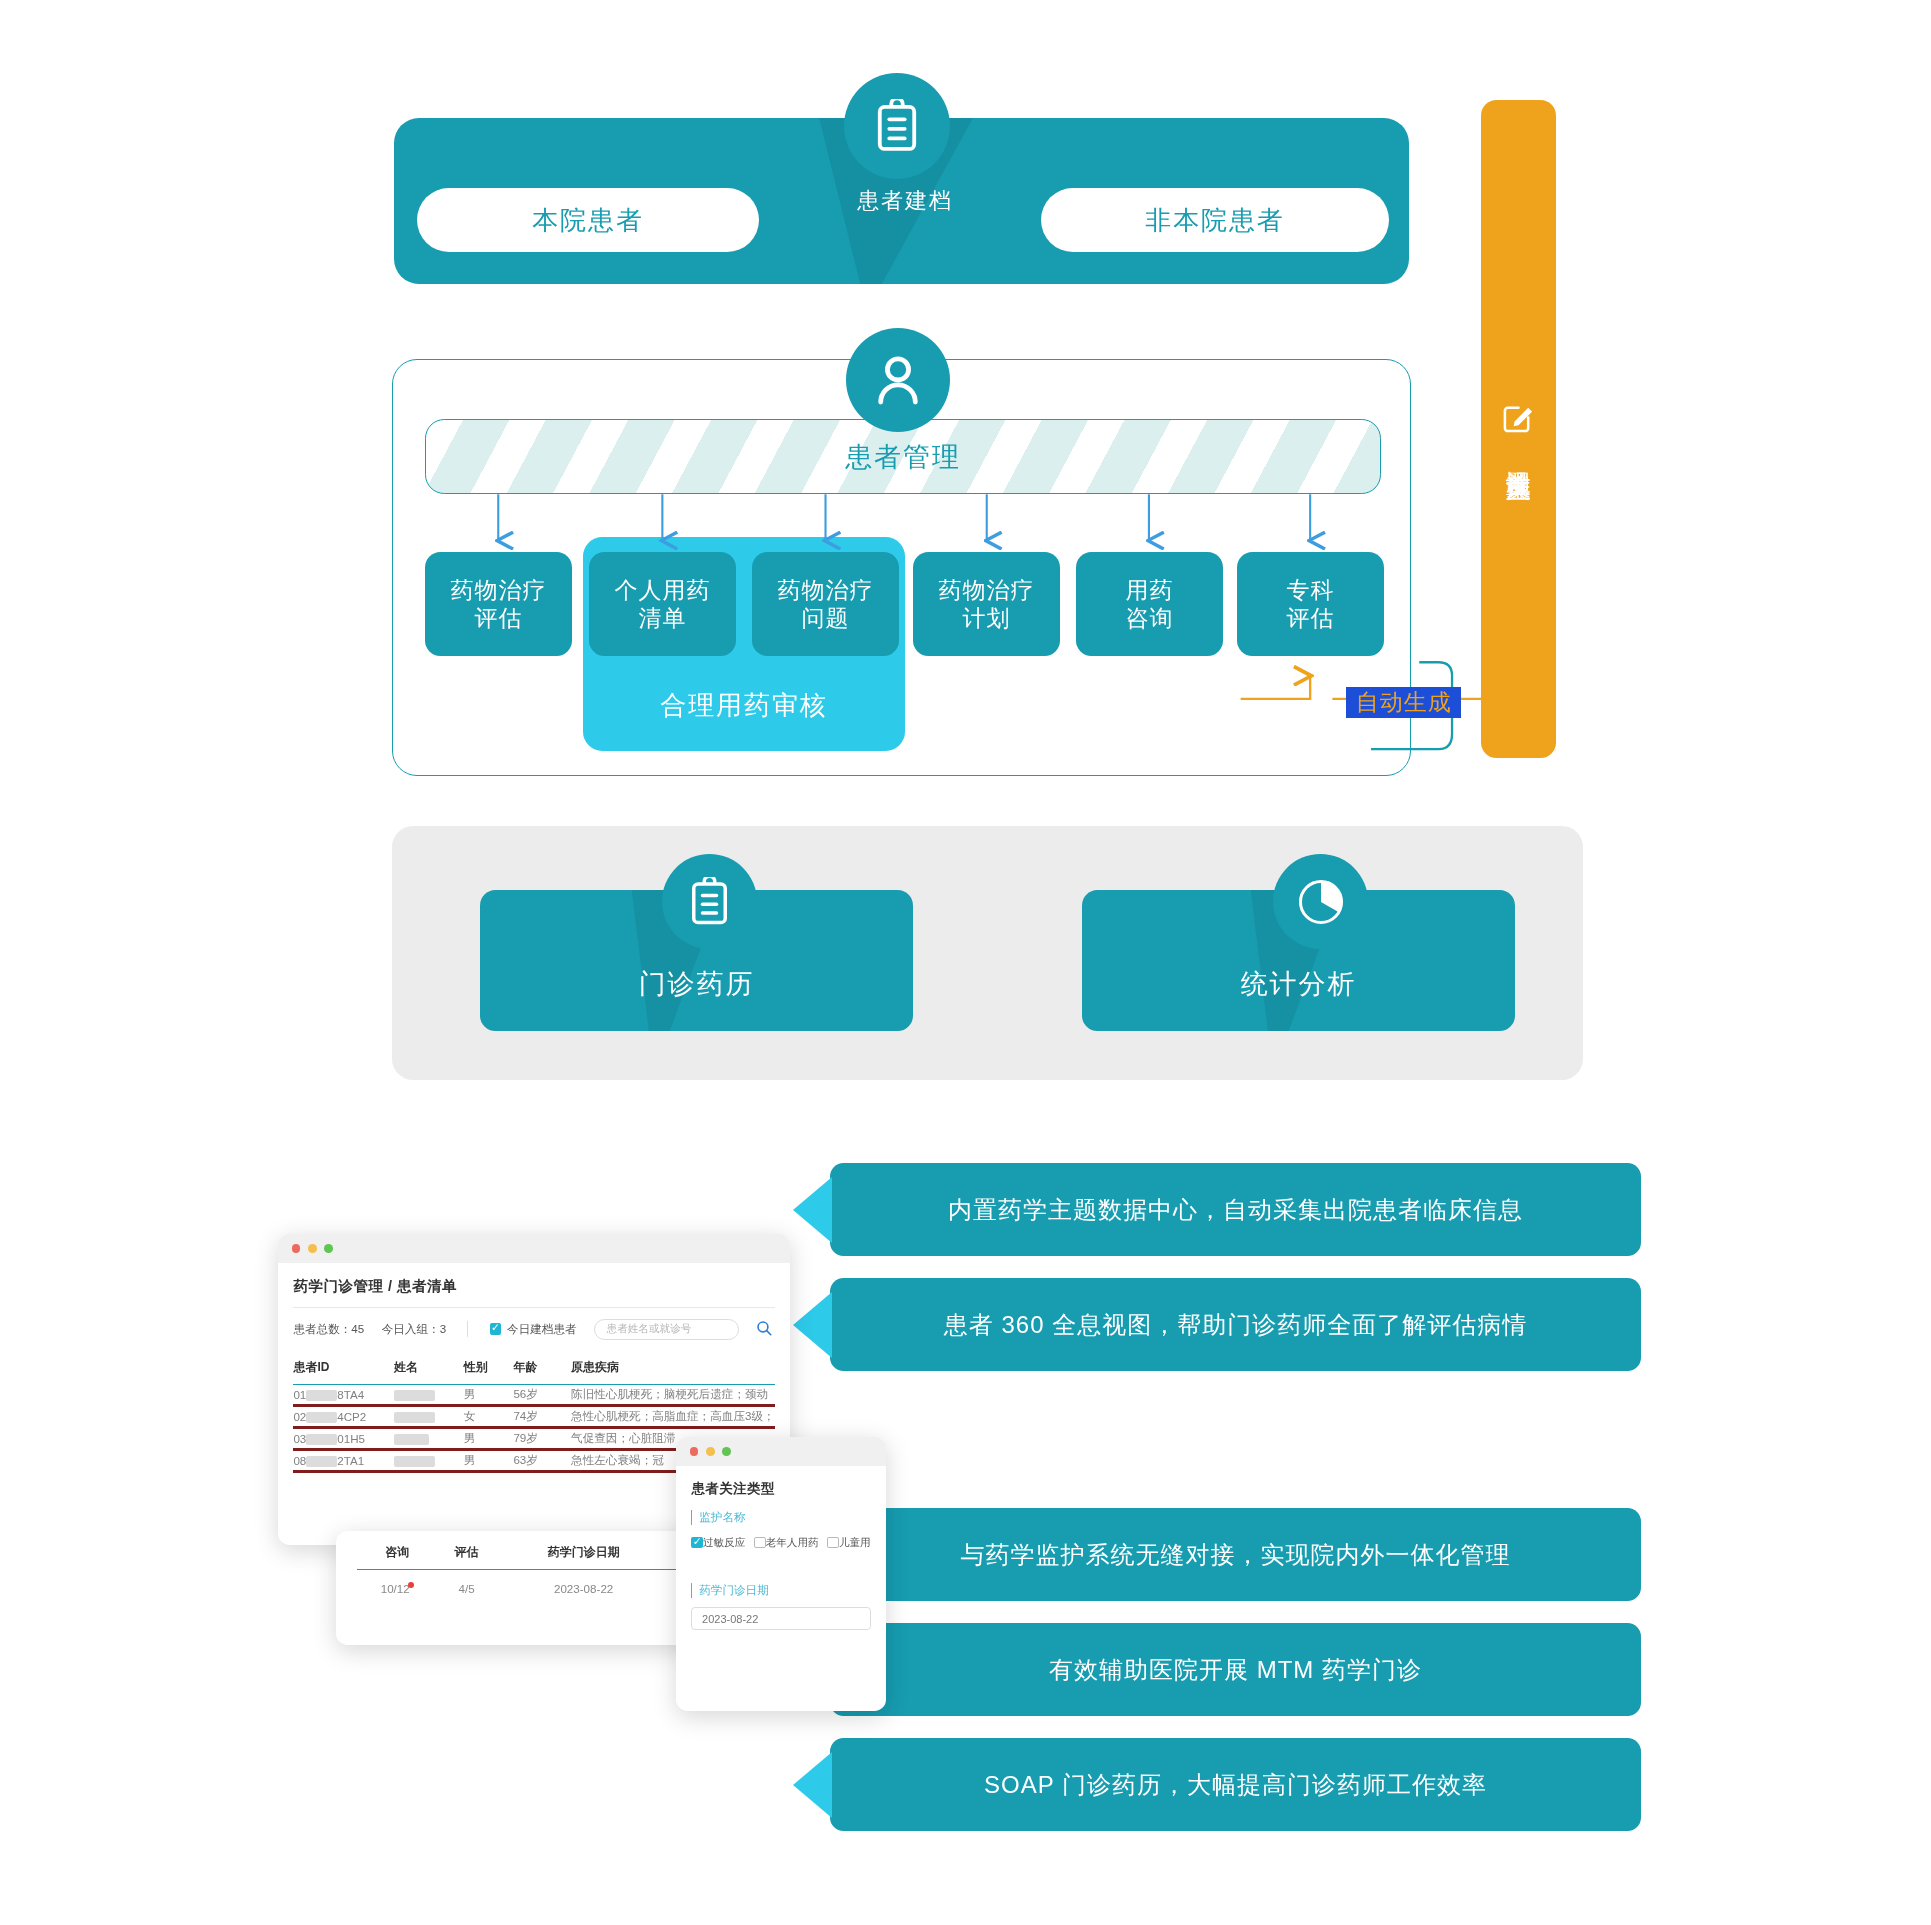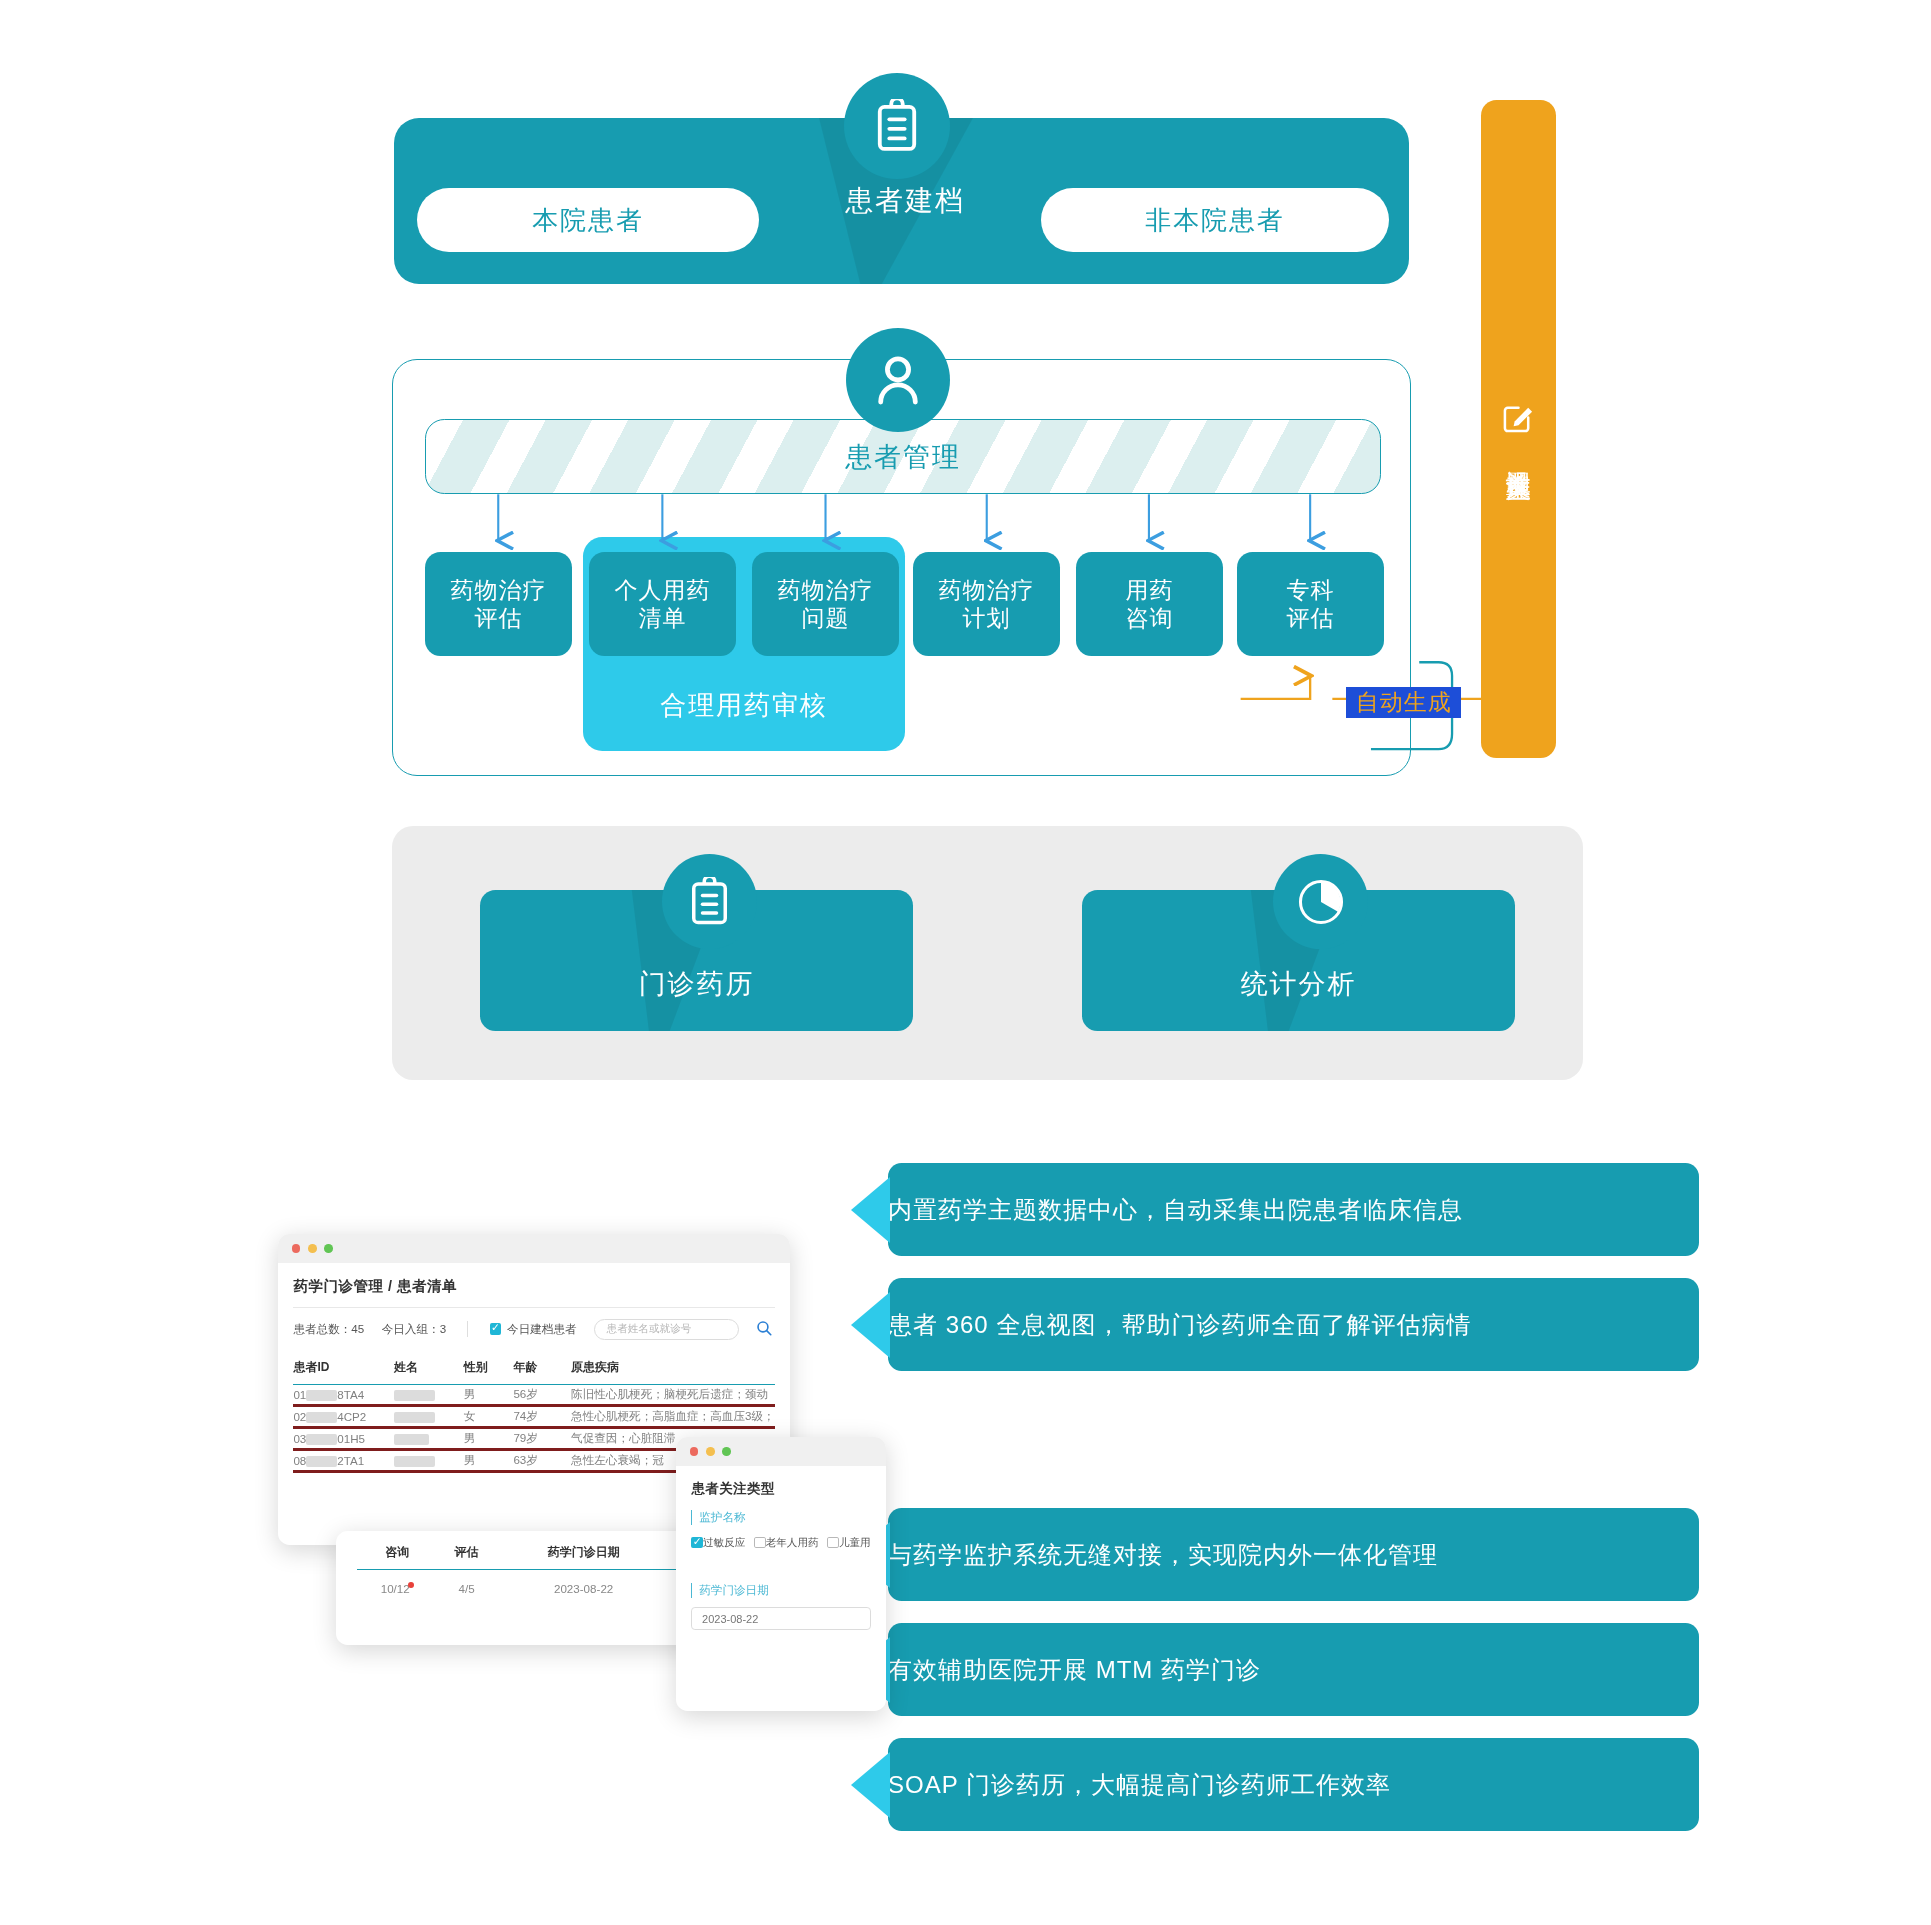--- a/index.html
+++ b/index.html
@@ -37,7 +37,7 @@
     position: absolute; left: 394px; top: 118px;
     width: 1015px; height: 166px;
     display: flex; align-items: center; justify-content: center;
-    color: #ffffff; font-size: 28px; letter-spacing: 1.9px;
+    color: #ffffff; font-size: 22px; letter-spacing: 1.9px;
     pointer-events: none;
     padding-left: 7px;
   }

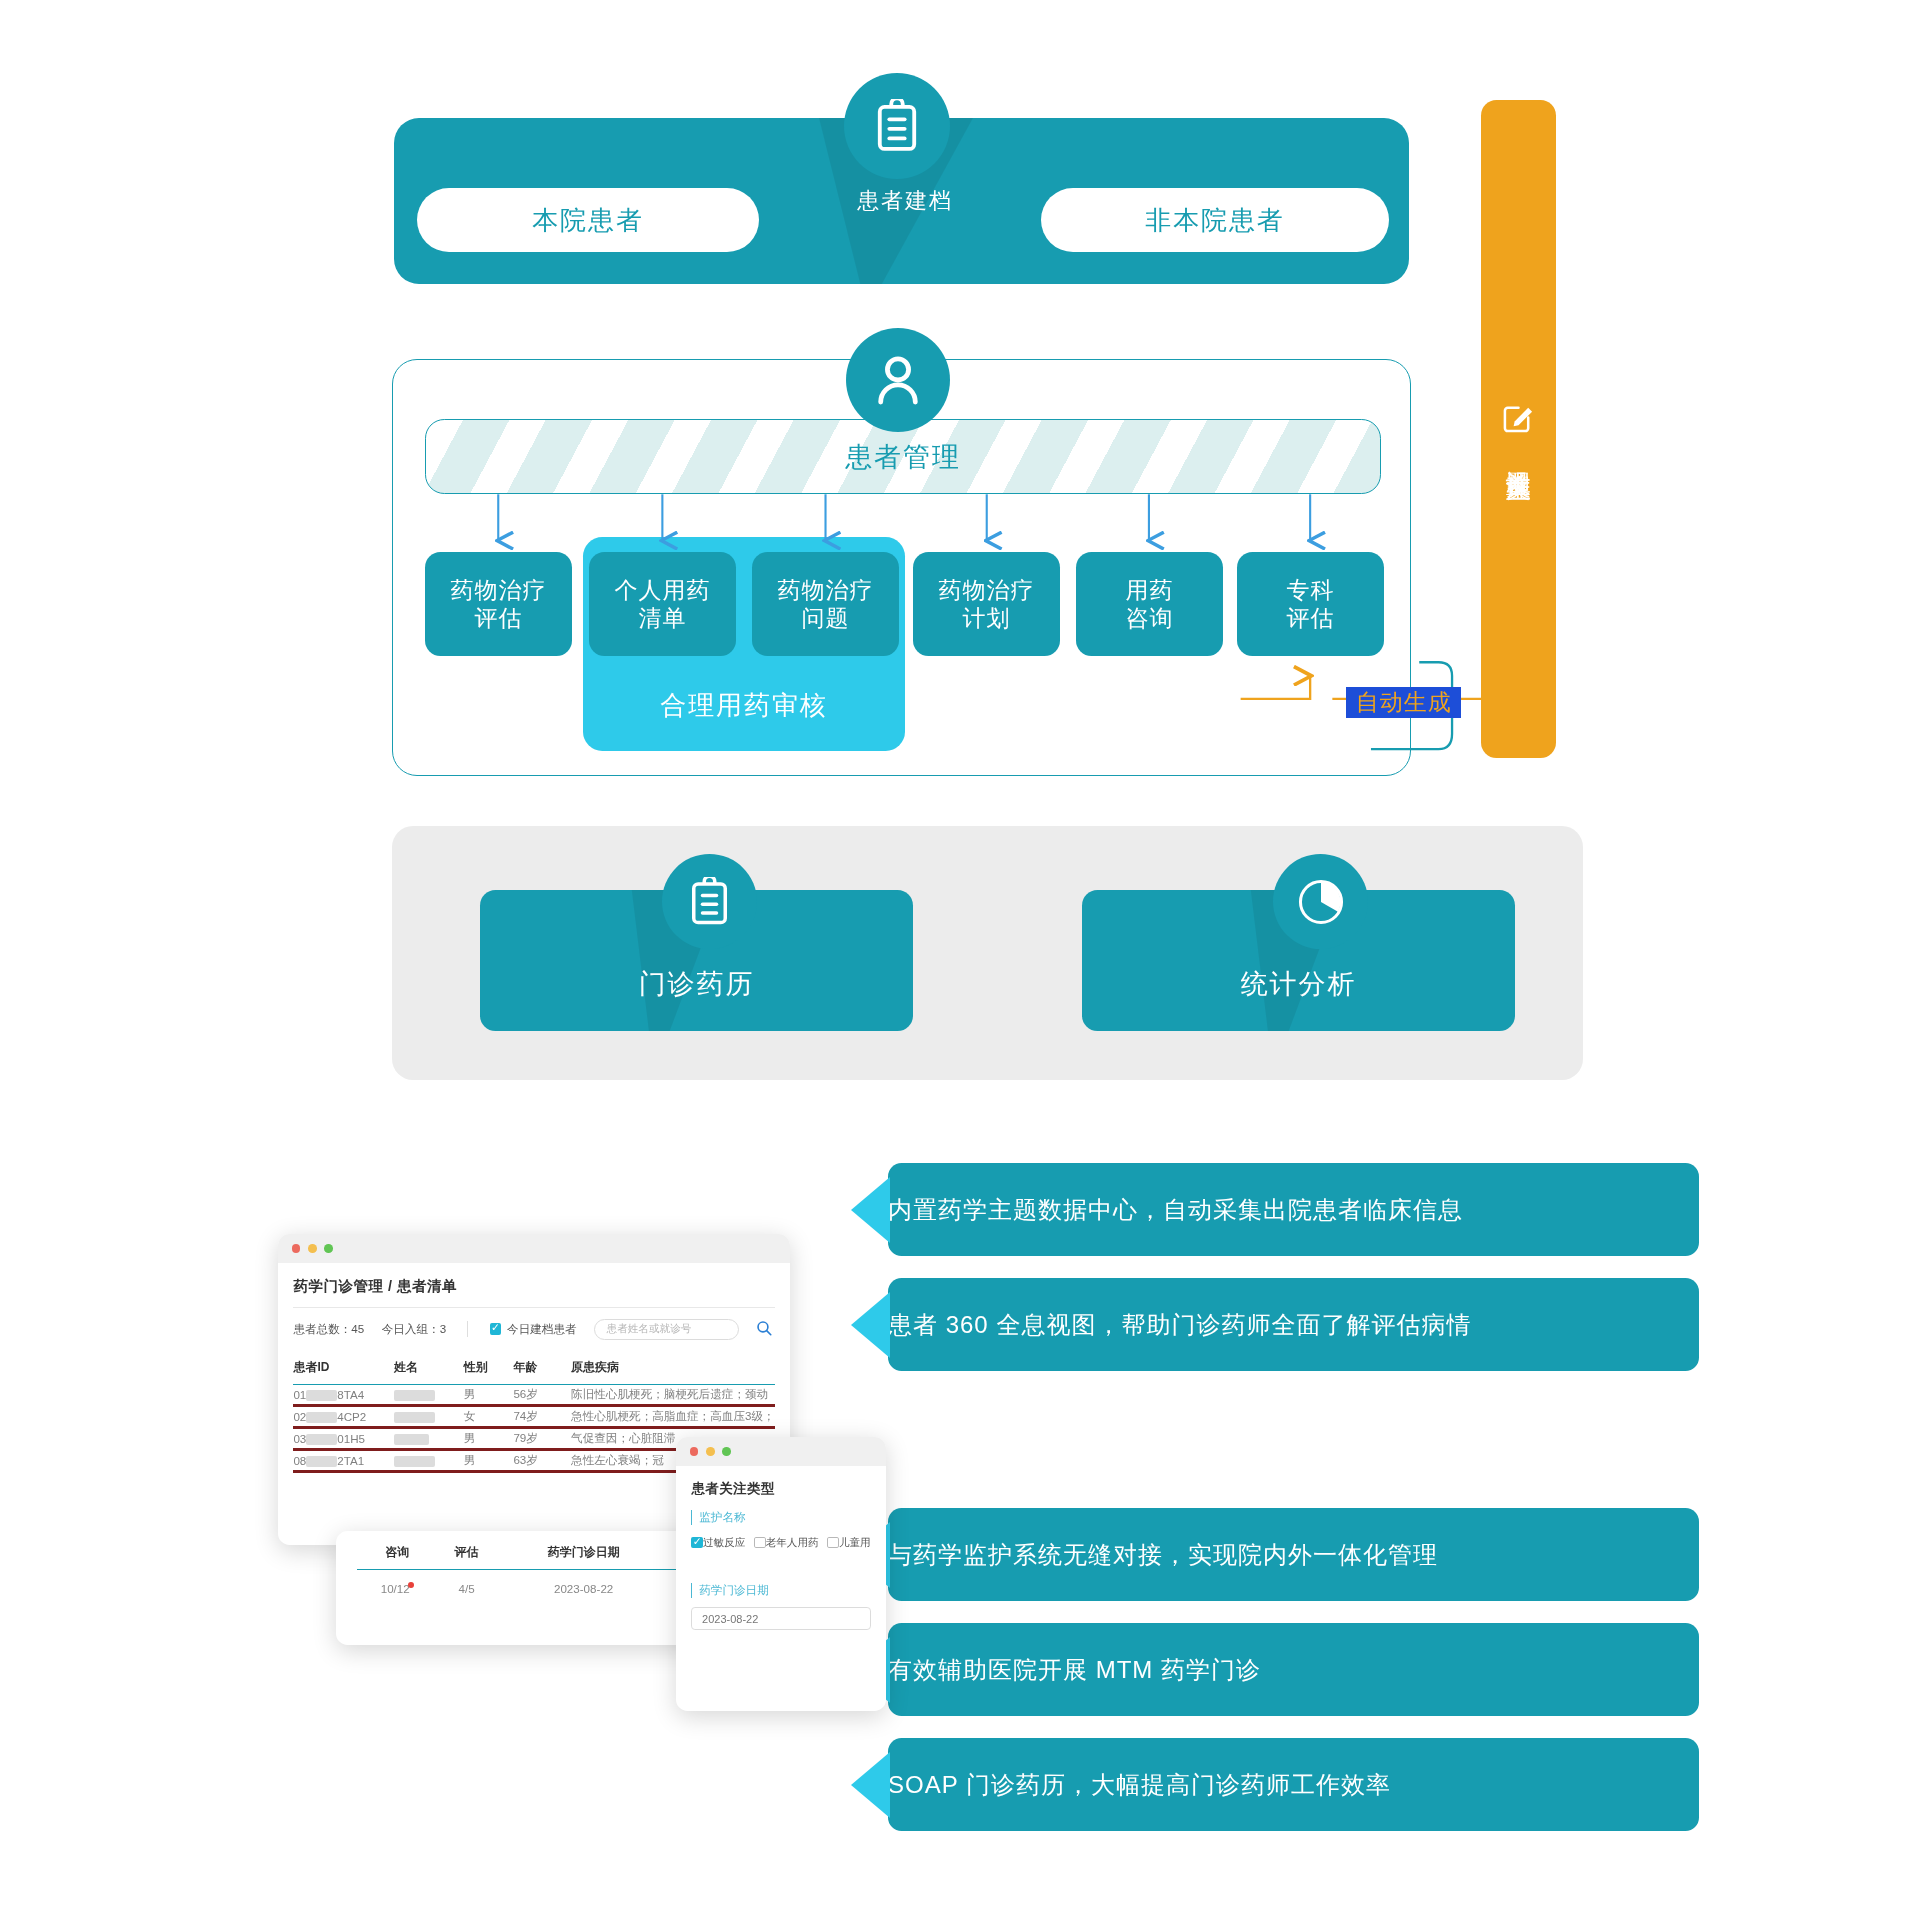--- a/index.html
+++ b/index.html
@@ -187,9 +187,9 @@
 
   
   .banner {
-    position: absolute; left: 888px; width: 811px; height: 93px;
+    position: absolute; left: 830px; width: 811px; height: 93px;
     background: #179cb0; border-radius: 13.5px;
-    display: flex; align-items: center; justify-content: flex-start;
+    display: flex; align-items: center; justify-content: center;
     color: #ffffff; font-size: 24px; letter-spacing: 1px;
   }
   .banner-arrow {

